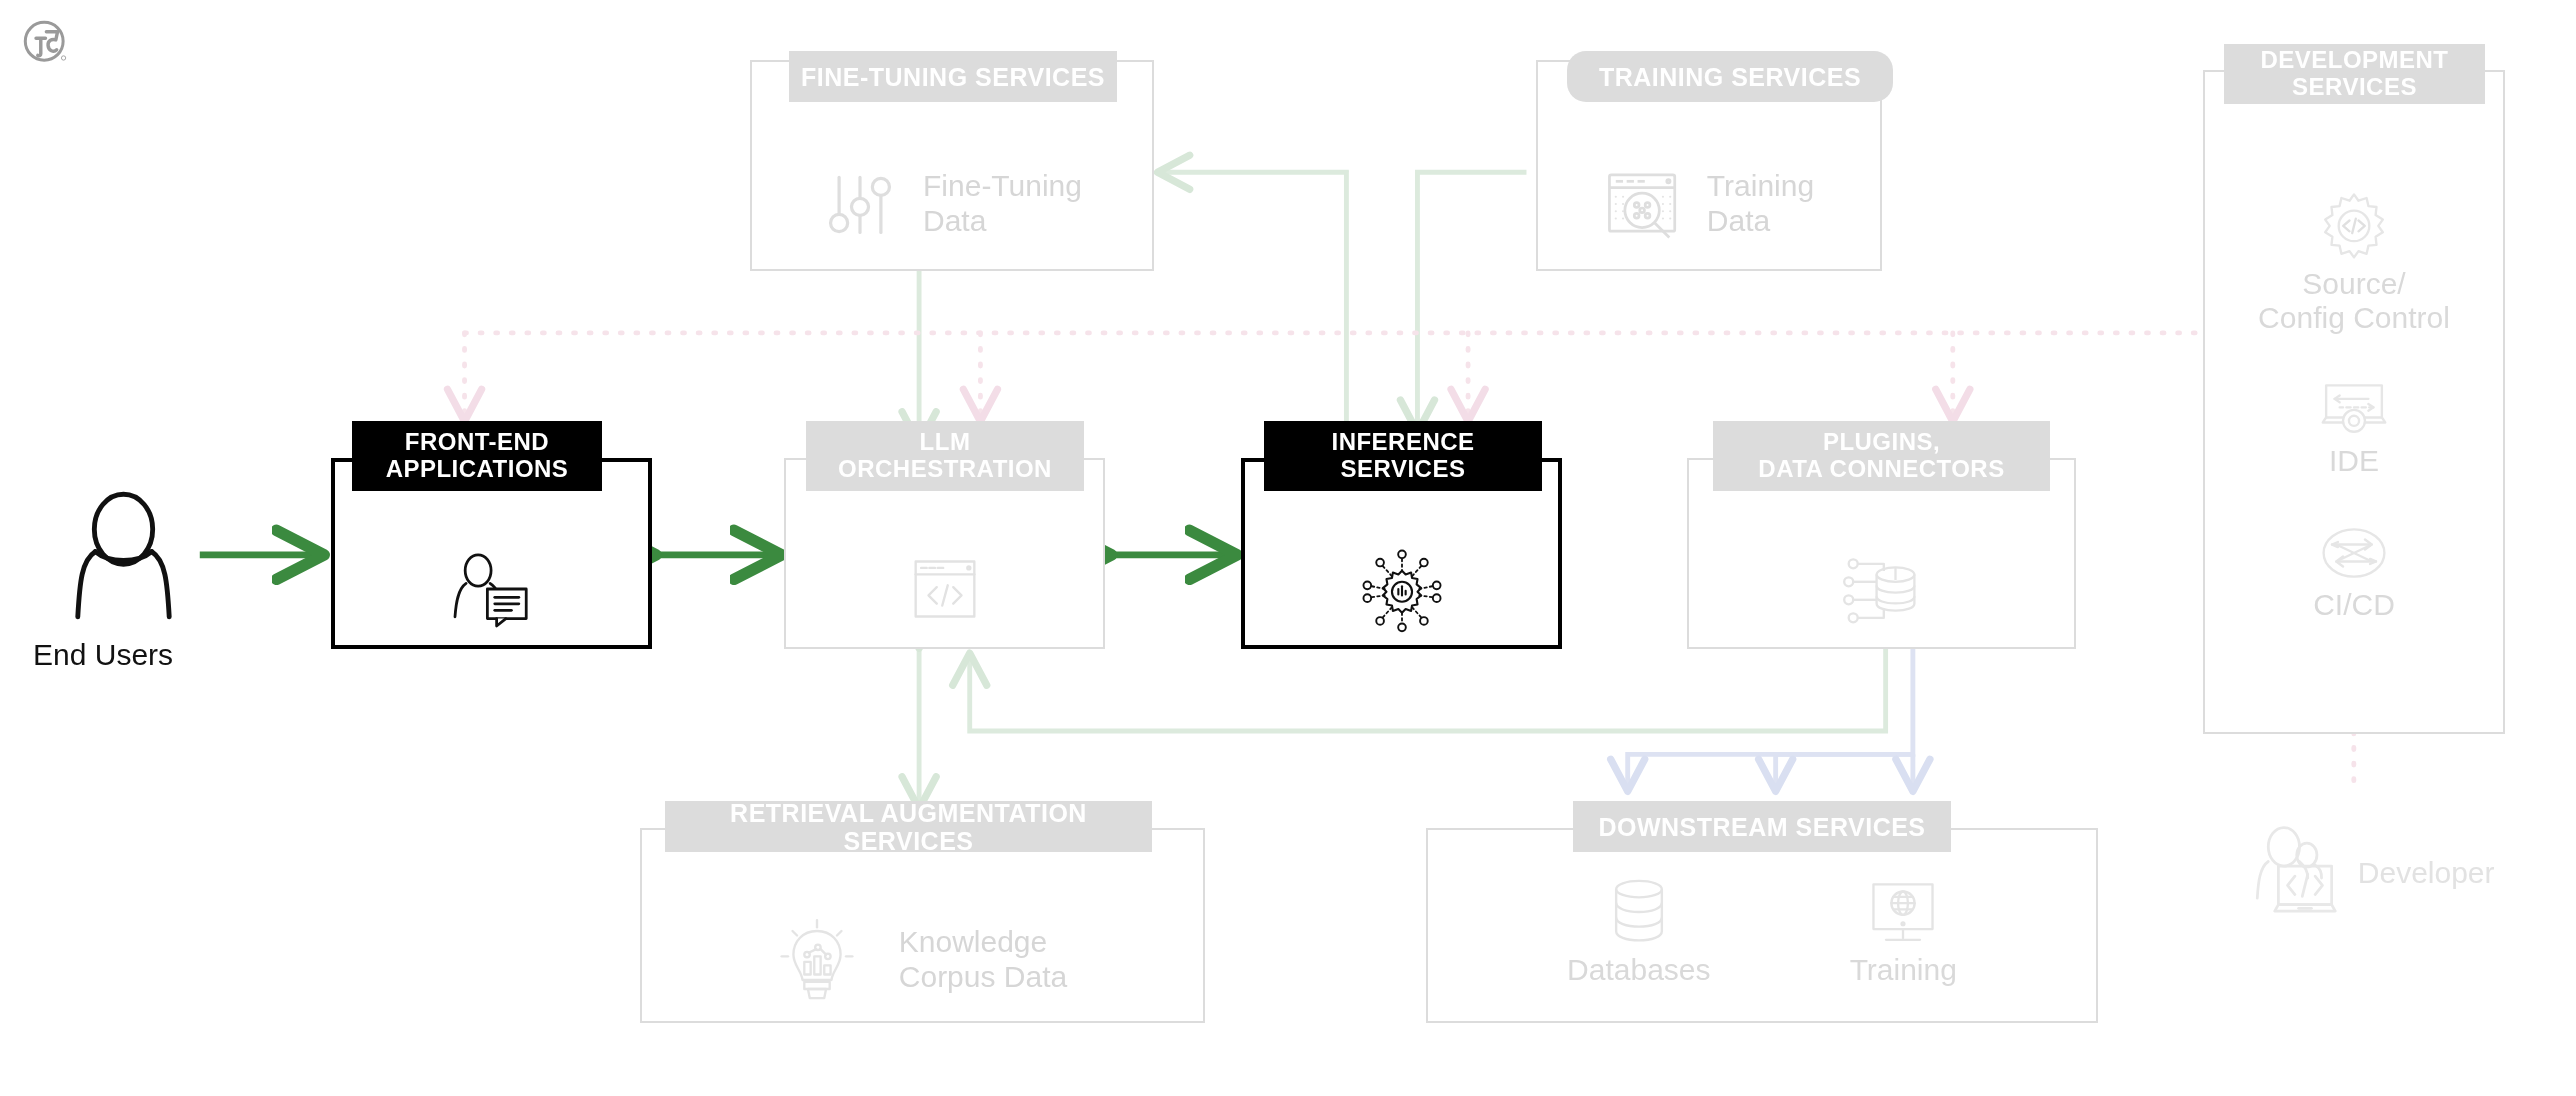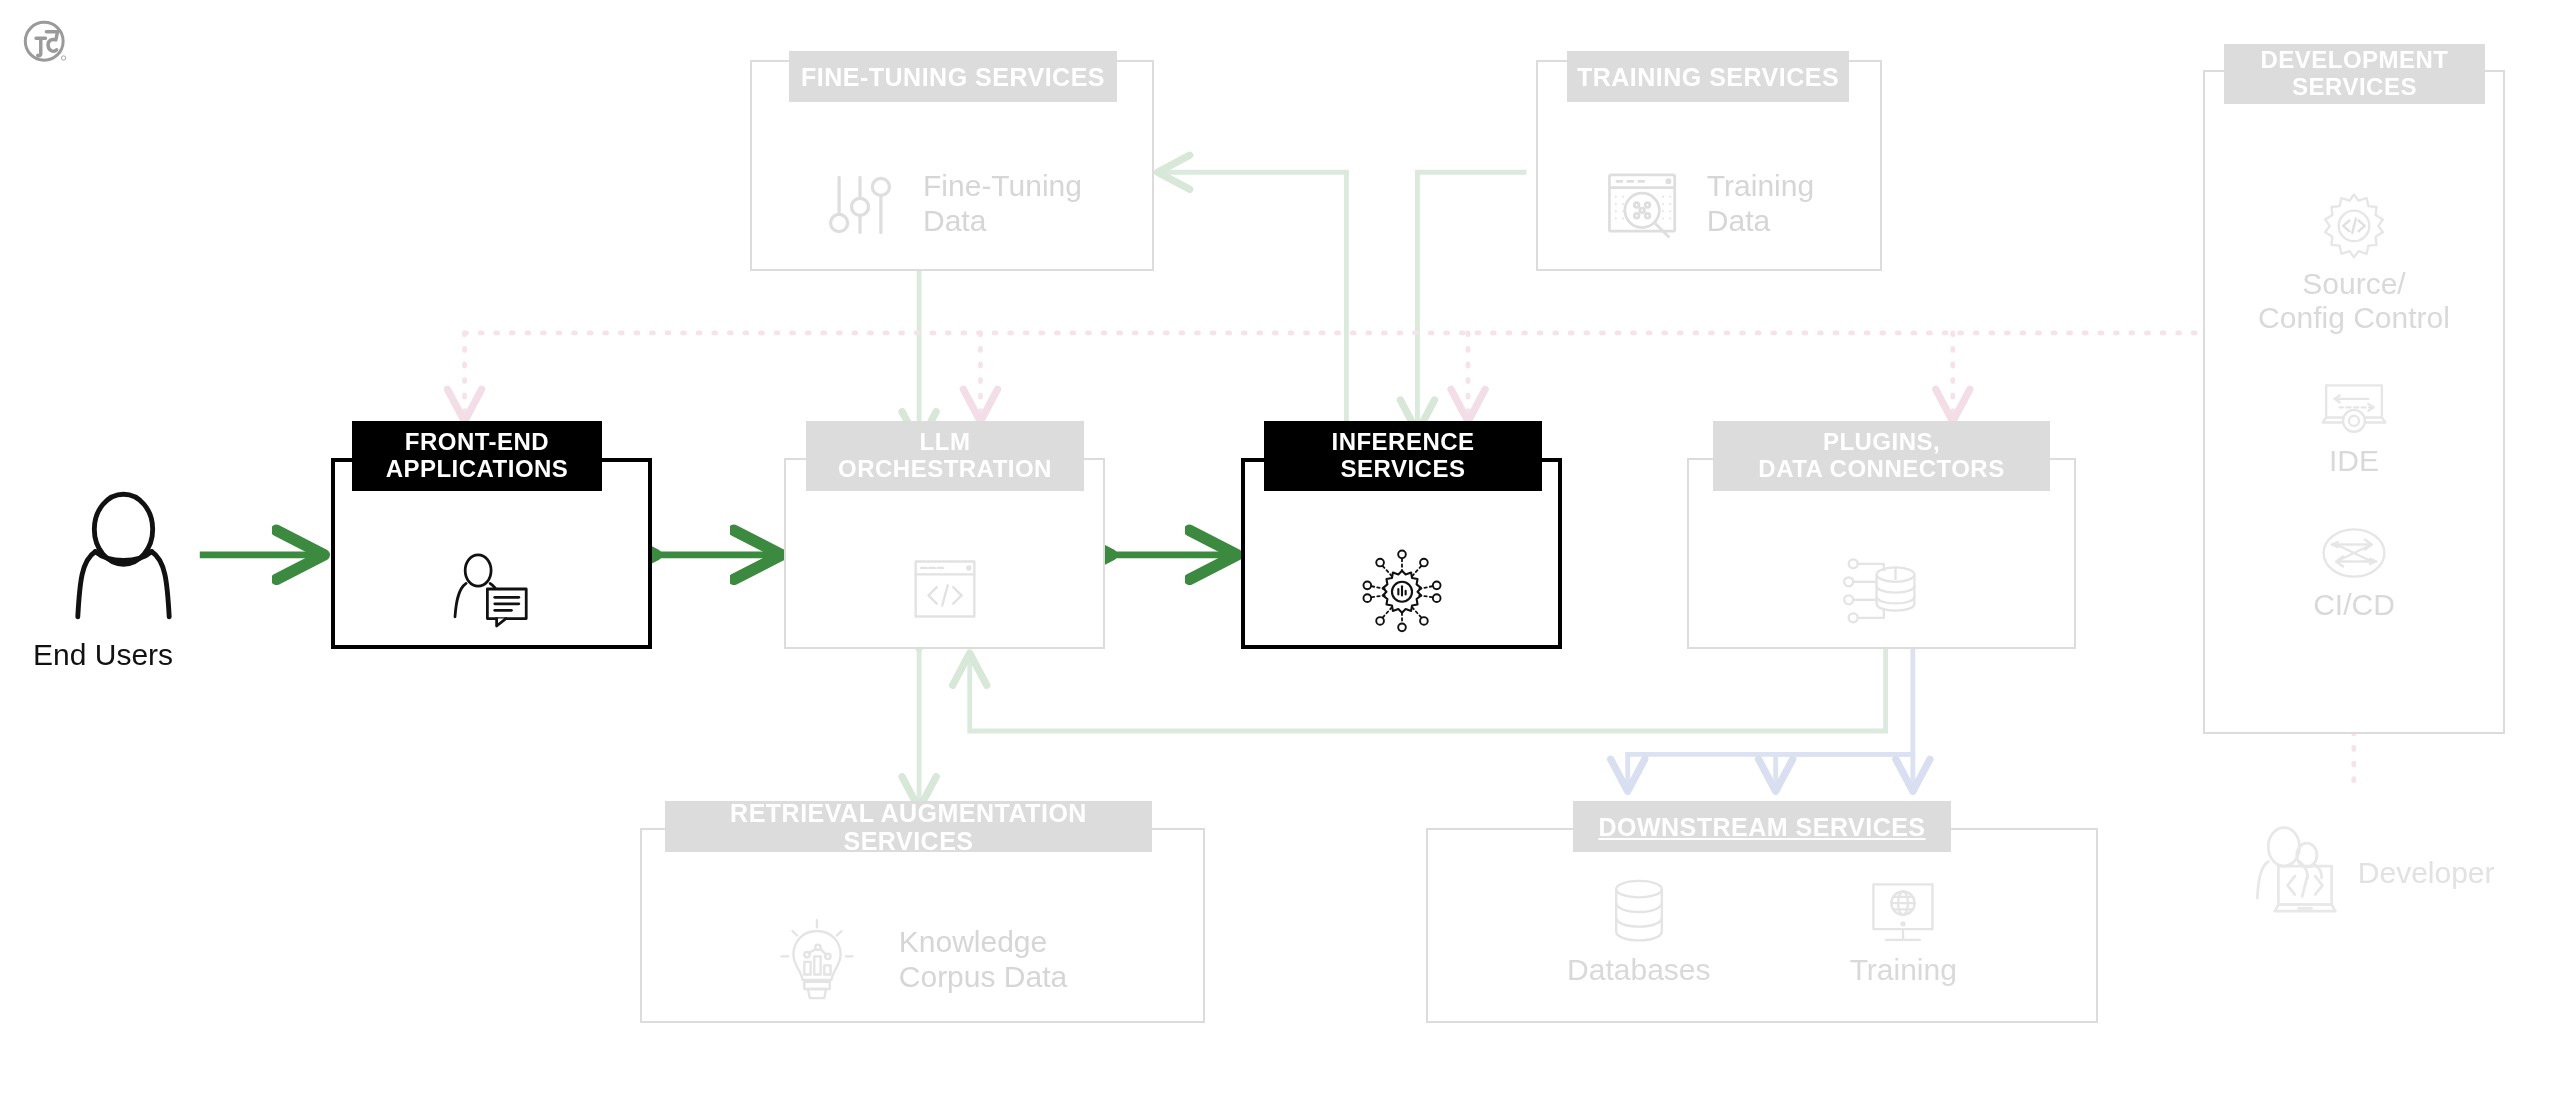--- a/index.html
+++ b/index.html
@@ -176,7 +176,7 @@
       </div>
     </div>
   </div>
-  <div class="band grey" style="left:1567px;top:51px;width:282px;height:51px;font-size:25px;">TRAINING SERVICES</div>
+  <div class="band grey" style="left:1567px;top:51px;width:326px;height:51px;font-size:25px;border-radius:19px;">TRAINING SERVICES</div>
 
   <div class="node grey" style="left:2203px;top:70px;width:302px;height:664px;">
     <div style="position:absolute;left:0;right:0;top:117px;display:flex;flex-direction:column;

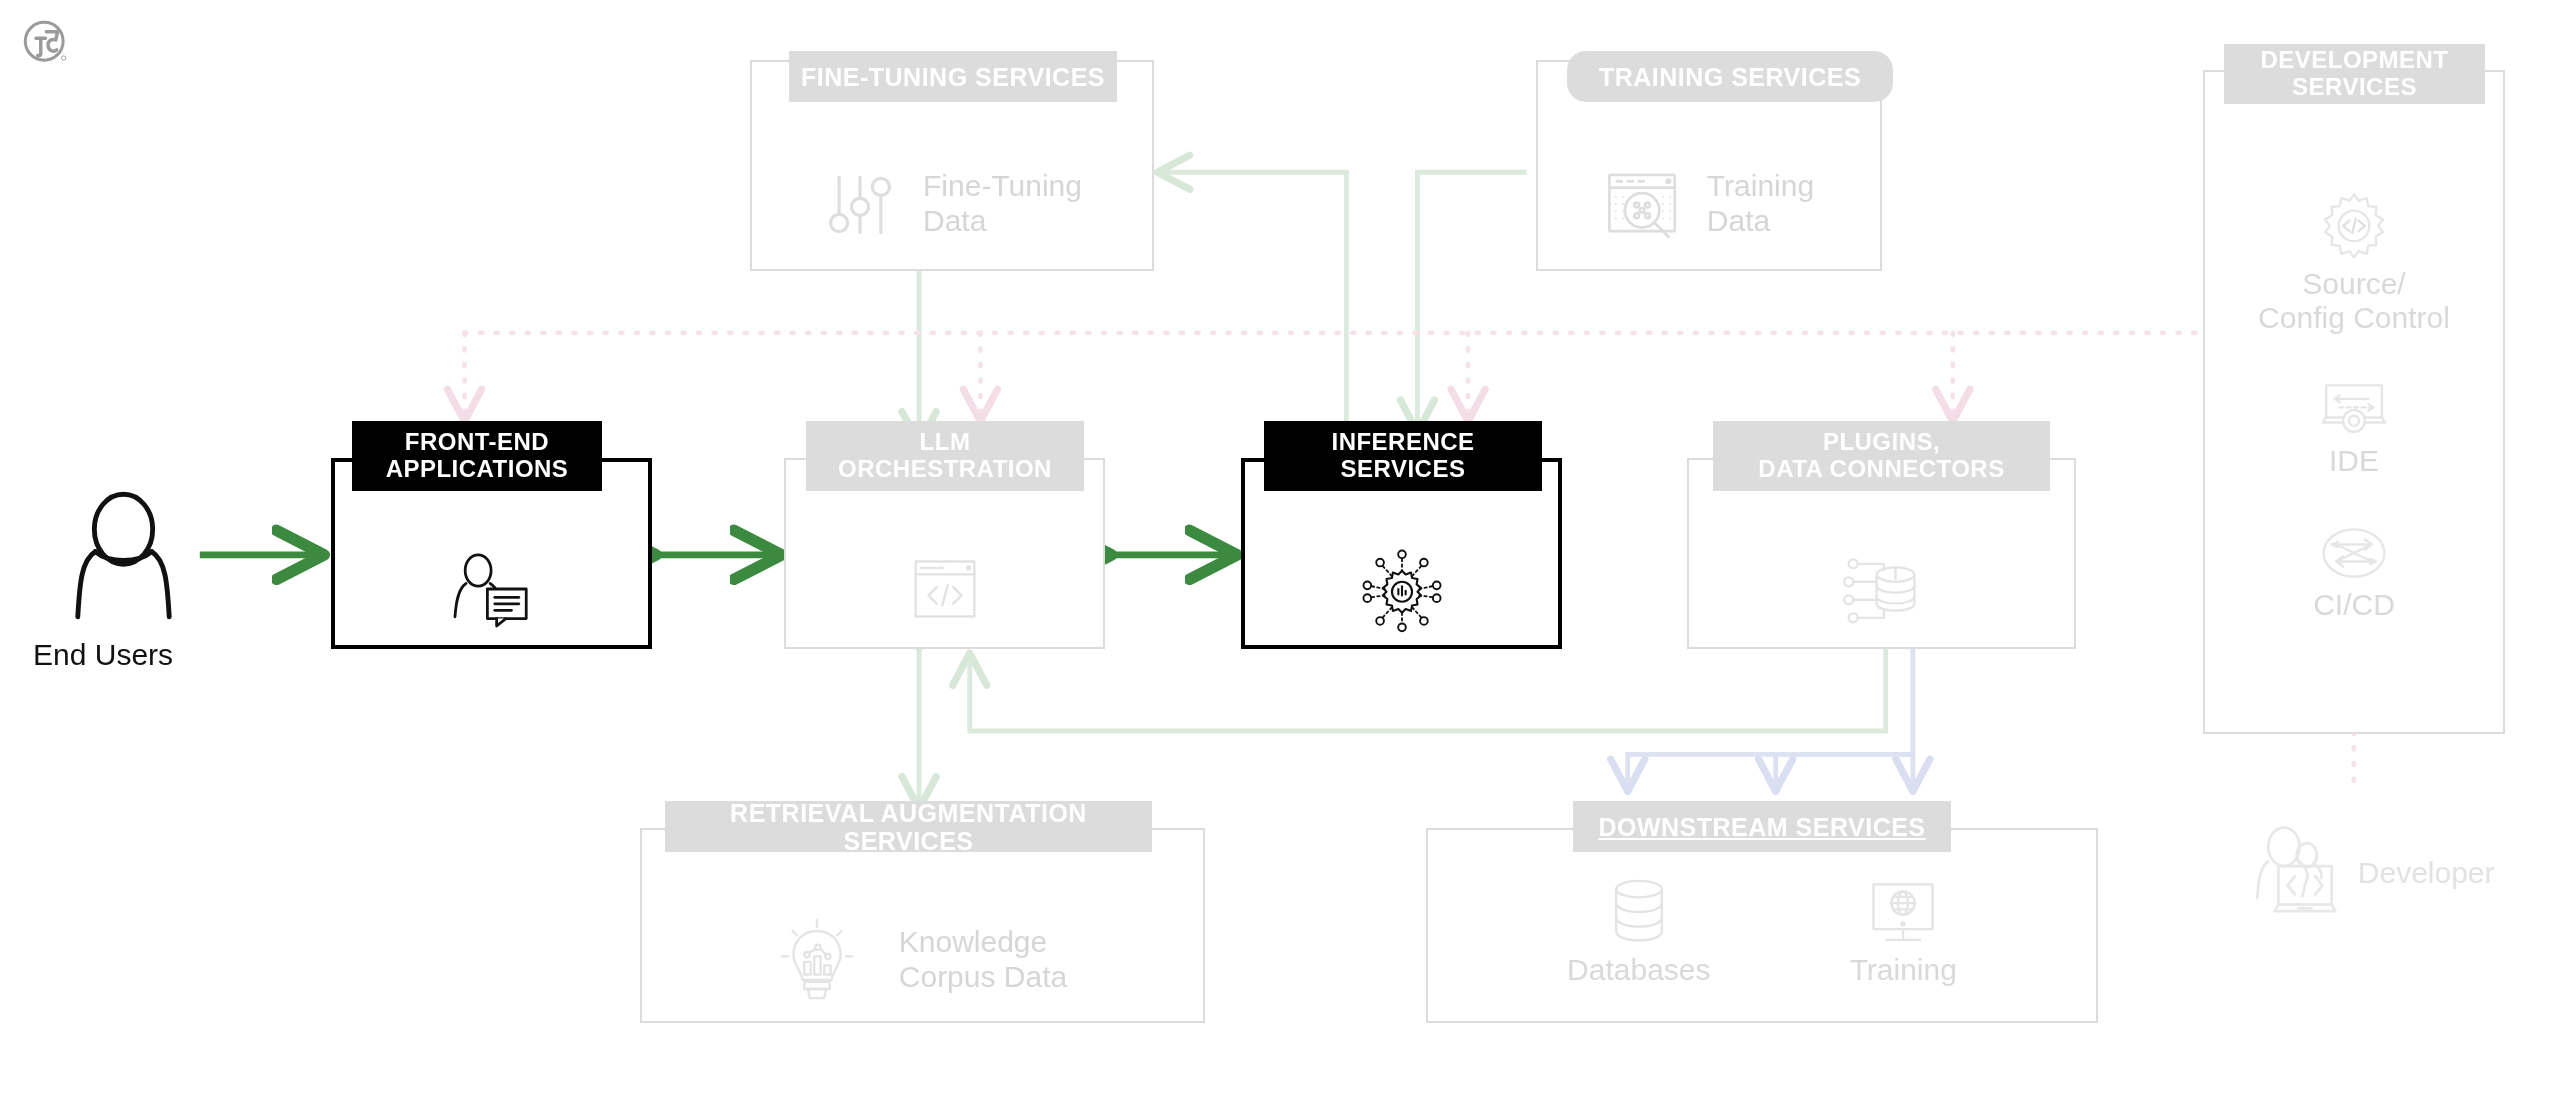--- a/index.html
+++ b/index.html
@@ -443,7 +443,7 @@
 
     </div>
   </div>
-  <div class="band grey" style="left:1573px;top:801px;width:378px;height:51px;font-size:25px;text-decoration:underline;">DOWNSTREAM SERVICES</div>
+  <div class="band grey" style="left:1573px;top:801px;width:378px;height:51px;font-size:25px;">DOWNSTREAM SERVICES</div>
 
 </div>
 

